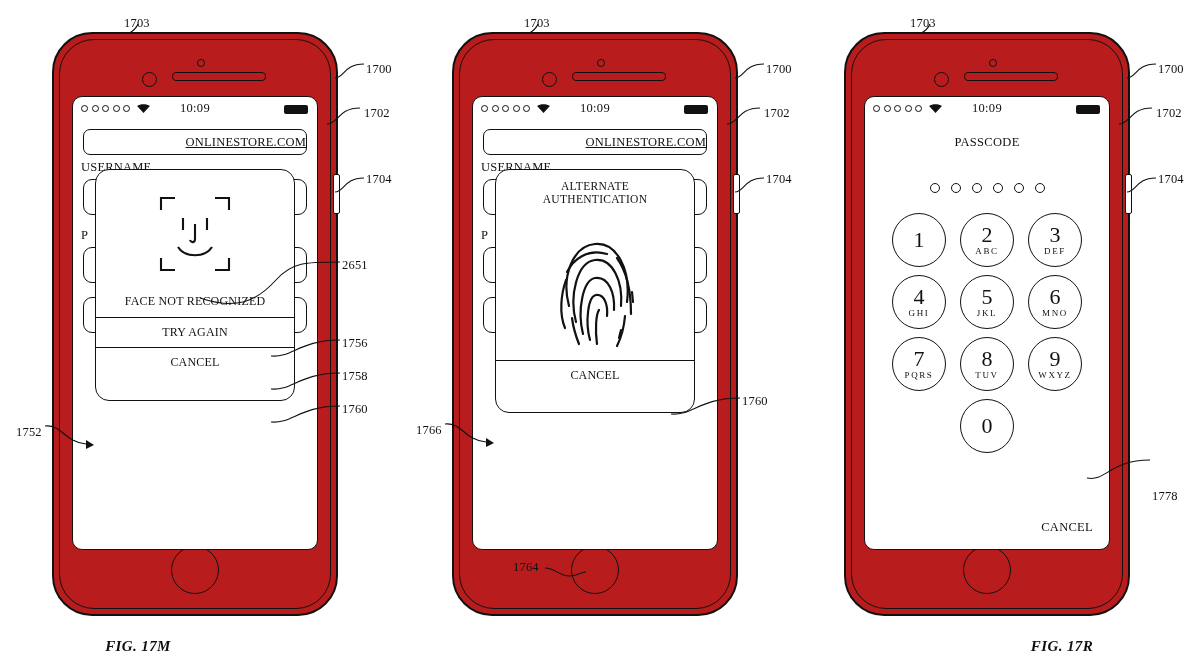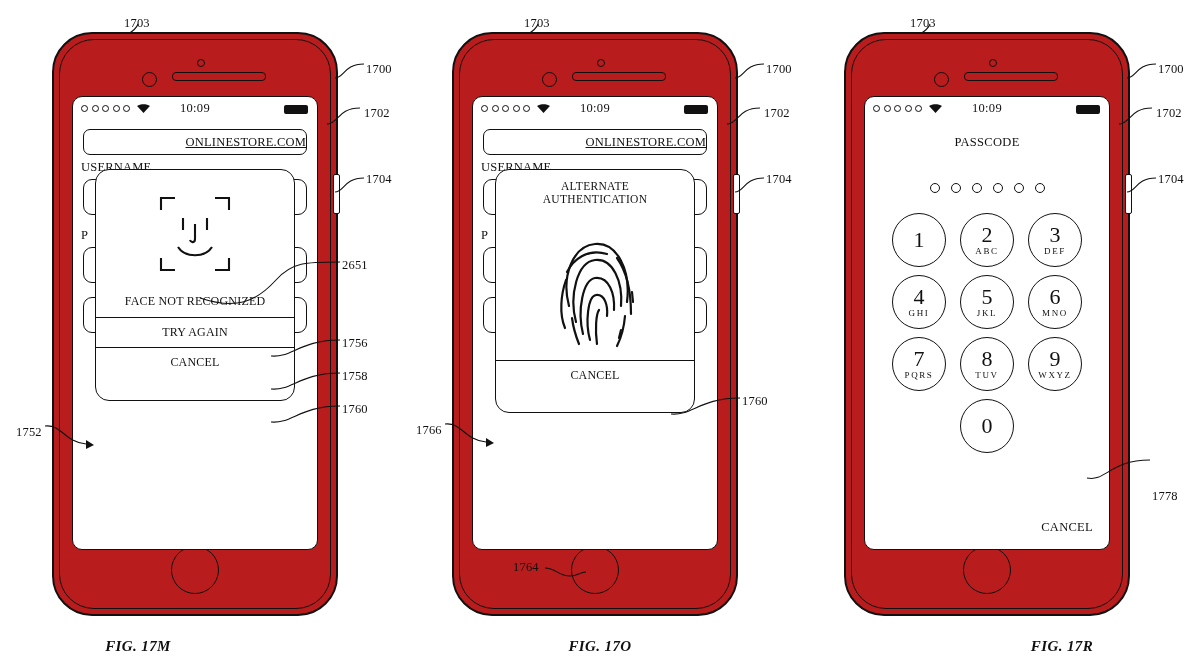--- a/index.html
+++ b/index.html
@@ -363,7 +363,6 @@
     </svg>
     <div class="ref" style="left:113px;top:560px;">1764</div>
 
-    <div class="caption cap2">FIG. 17O</div>
   </div>
 
   <div class="panel p3">

